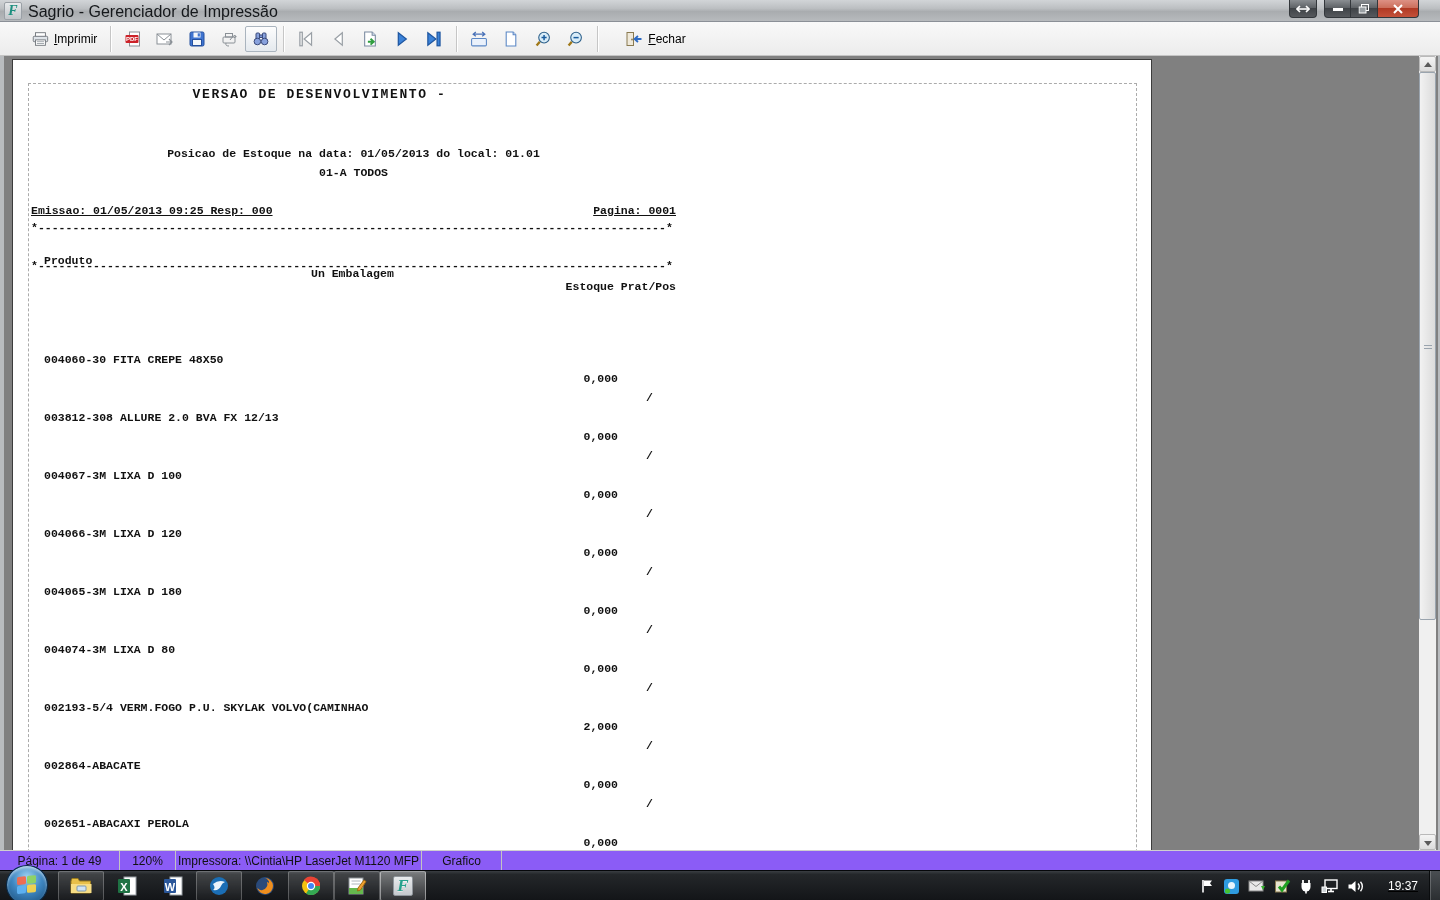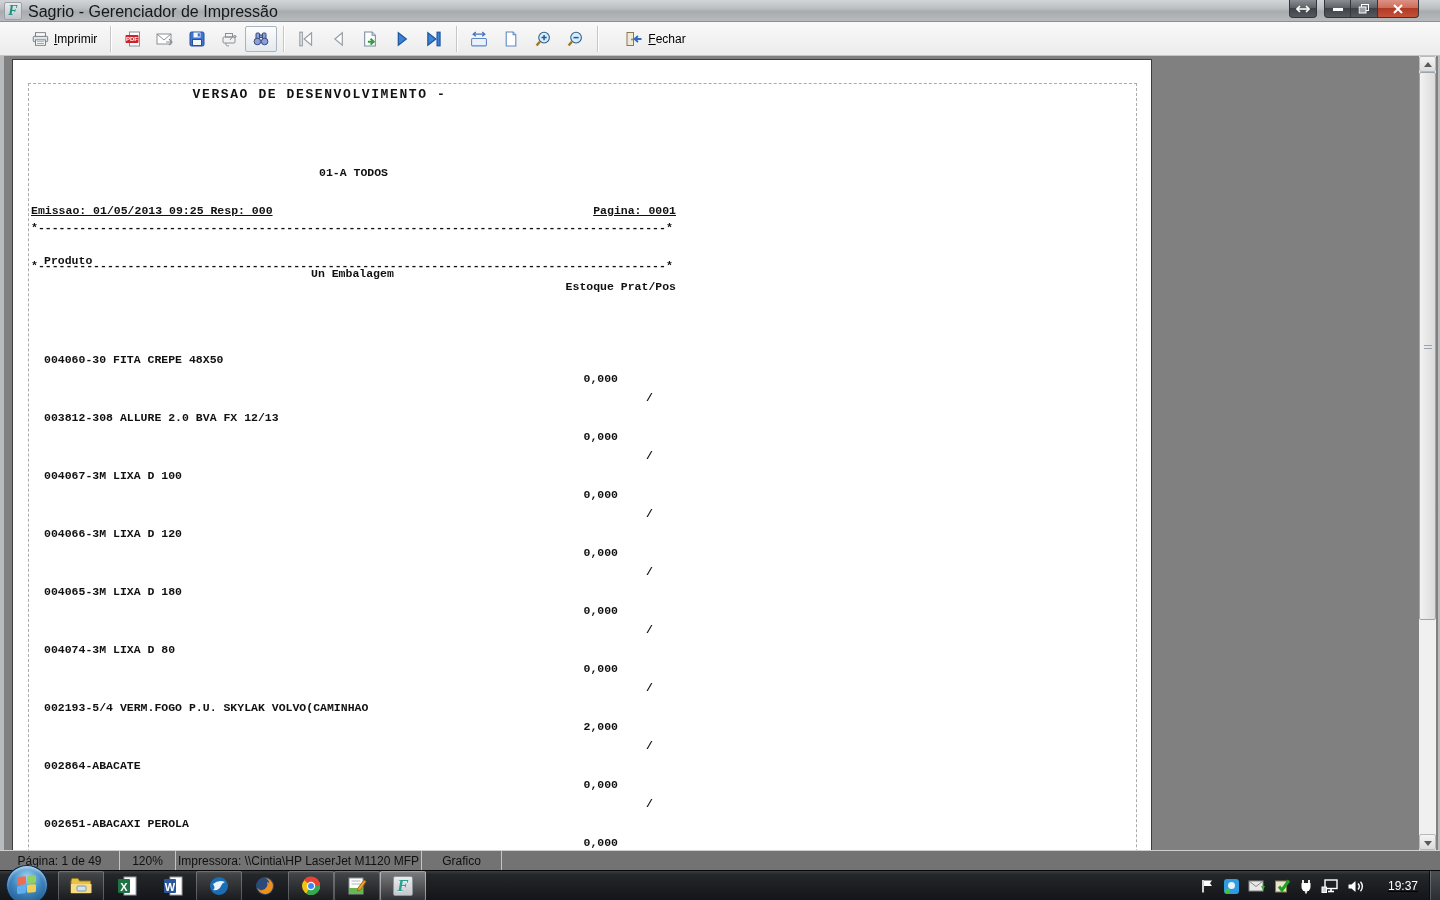--- a/index.html
+++ b/index.html
@@ -274,6 +274,7 @@
       <div class="margin-box"></div>
       <div class="report">
         <div class="rep-title">VERSAO DE DESENVOLVIMENTO -</div>
+        <div class="rep-sub">Posicao de Estoque na data: 01/05/2013 do local: 01.01</div>
         <div class="rep-scope">01-A TODOS</div>
         <div class="rep-meta">
           <span>Emissao: 01/05/2013 09:25 Resp: 000</span>

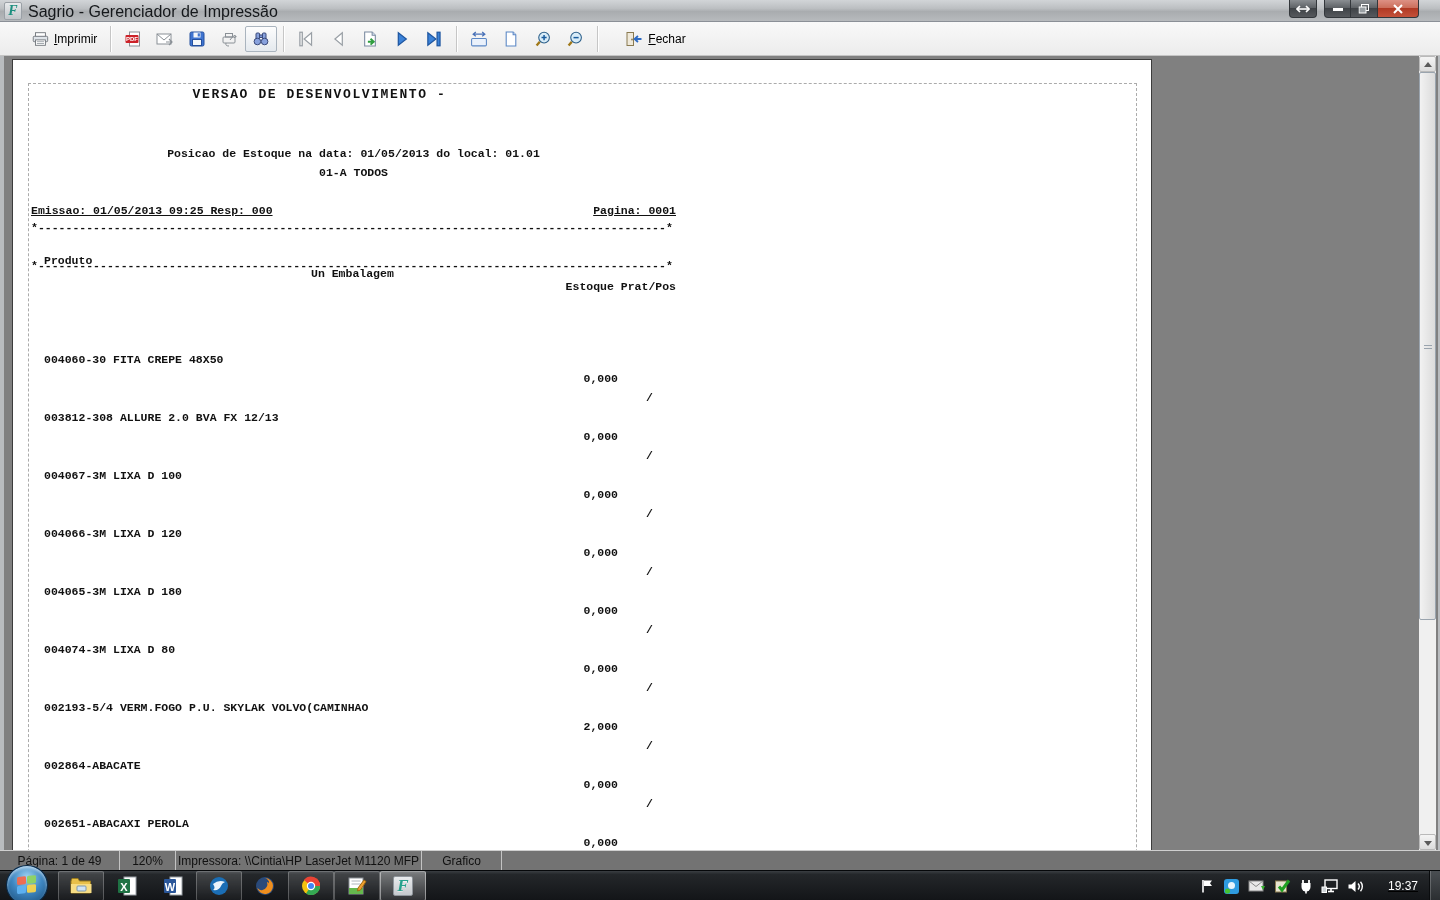--- a/index.html
+++ b/index.html
@@ -80,7 +80,7 @@
     background:repeating-linear-gradient(#9aa4ae 0 1px, transparent 1px 3px); }
 
   
-  .statusbar { position:absolute; left:0; top:850px; width:100%; height:20px; background:#737373;
+  .statusbar { position:absolute; left:0; top:850px; width:100%; height:20px; background:#8b5cf6;
     border-top:1px solid #cfcfcf; display:flex; font-size:12px; color:#111; }
   .sb-cell { border-right:1px solid #c3c3c3; display:flex; align-items:center; justify-content:center; }
 

